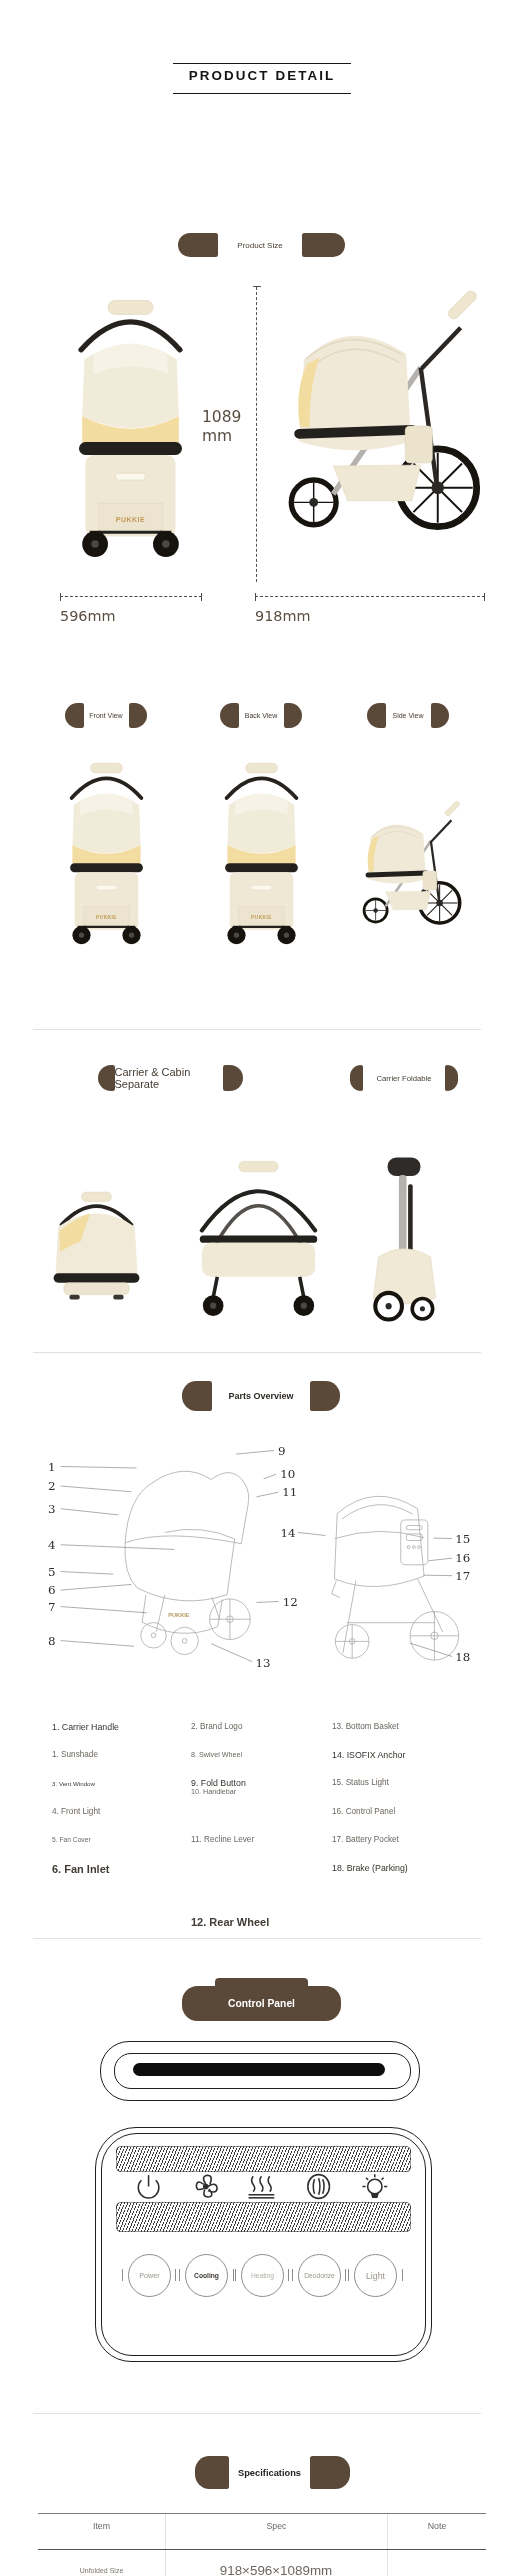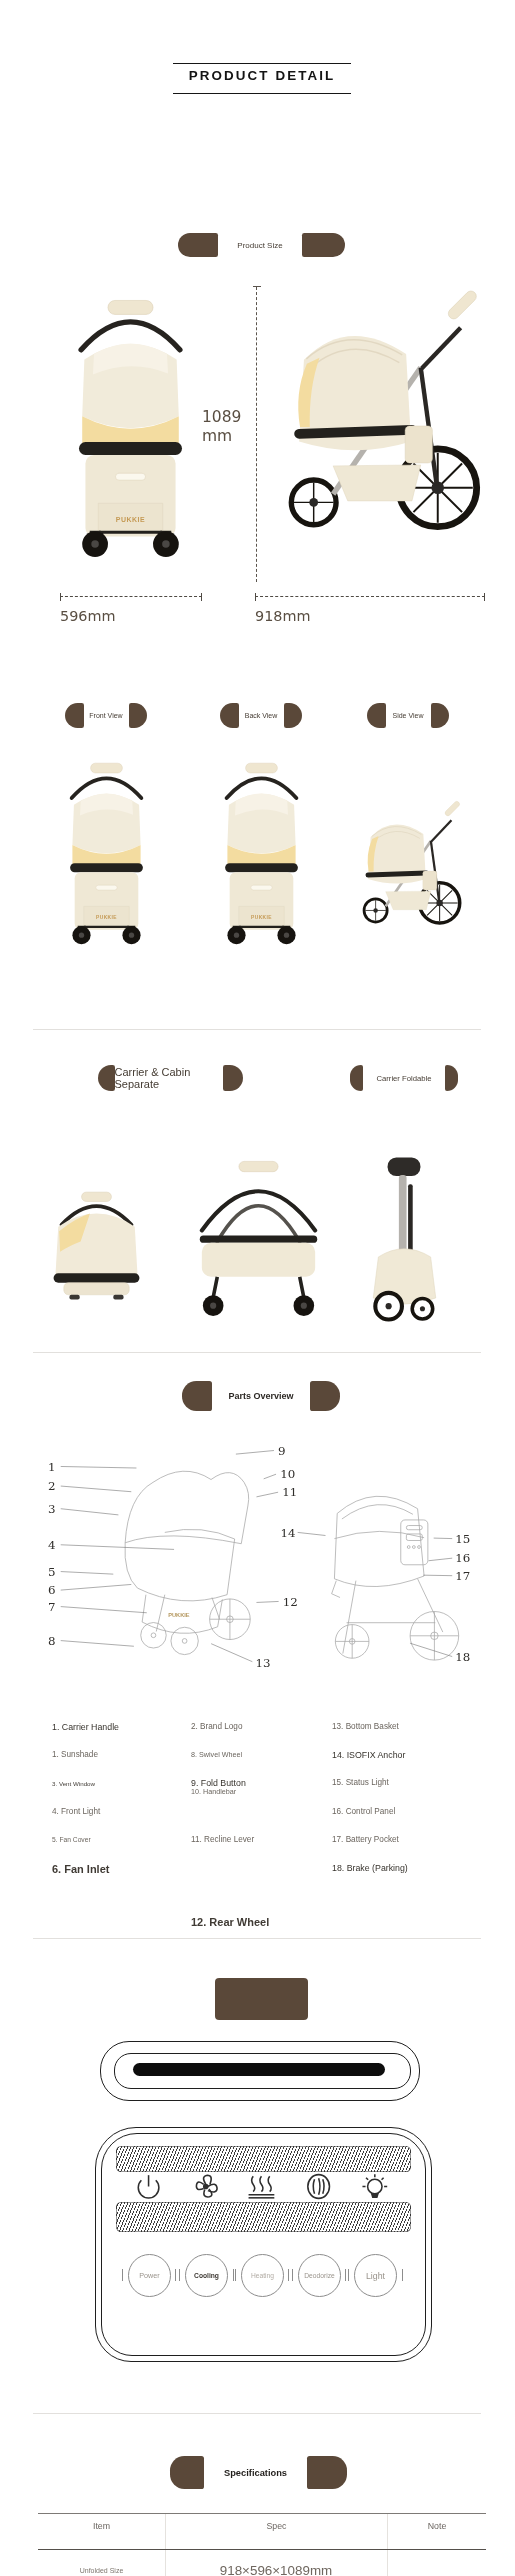--- a/index.html
+++ b/index.html
@@ -349,6 +349,8 @@
   <div class="hr" style="top:1938px"></div>
 
   <div class="abs" style="left:215px;top:1978px;width:93px;height:42px;background:#5a4839;border-radius:4.1px"></div>
+  <div class="abs" style="left:182px;top:1986px;width:159px;height:35px;background:#5a4839;border-radius:15.5px;
+       display:flex;align-items:center;justify-content:center;color:#ffffff;font-size:10.3px;font-weight:700">Control Panel</div>
 
   <div class="abs" style="left:100px;top:2041px;width:318px;height:58px;border:1px solid #1f1f1f;border-radius:29px"></div>
   <div class="abs" style="left:114px;top:2053px;width:295px;height:34px;border:0.7px solid #1f1f1f;border-radius:17px"></div>

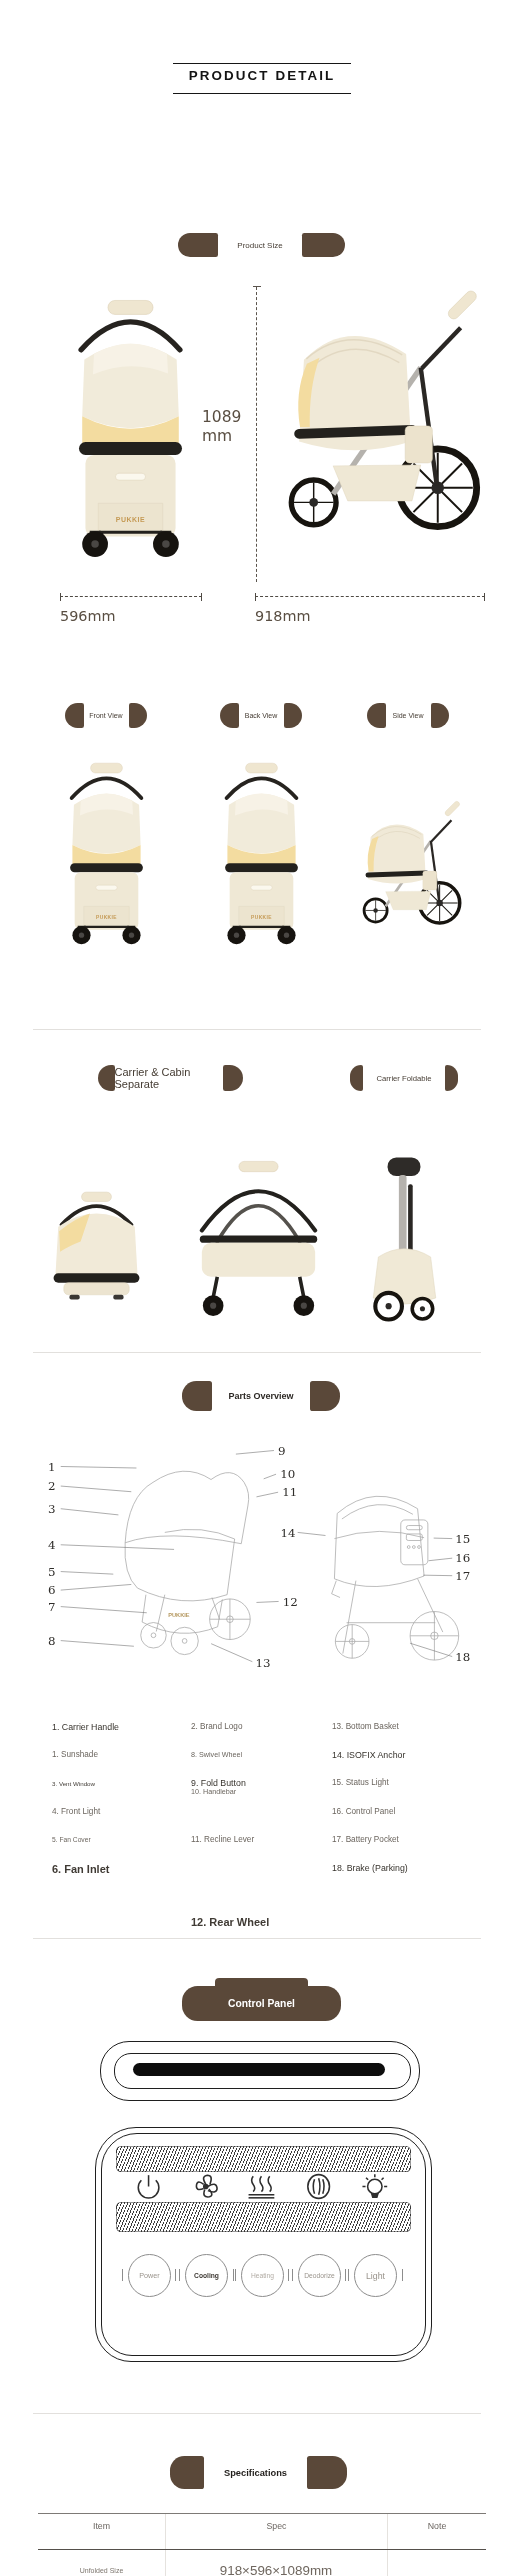--- a/index.html
+++ b/index.html
@@ -421,7 +421,7 @@
 
   <div class="hr" style="top:2413px"></div>
 
-  <div class="badge" style="left:170px;top:2456px;width:177px;height:33px">
+  <div class="badge" style="left:195px;top:2456px;width:155px;height:33px">
     <div class="cap l" style="width:34px"></div>
     <div class="mid" style="font-size:9.3px;font-weight:700;color:#221f1c">Specifications</div>
     <div class="cap r" style="width:40px"></div>

